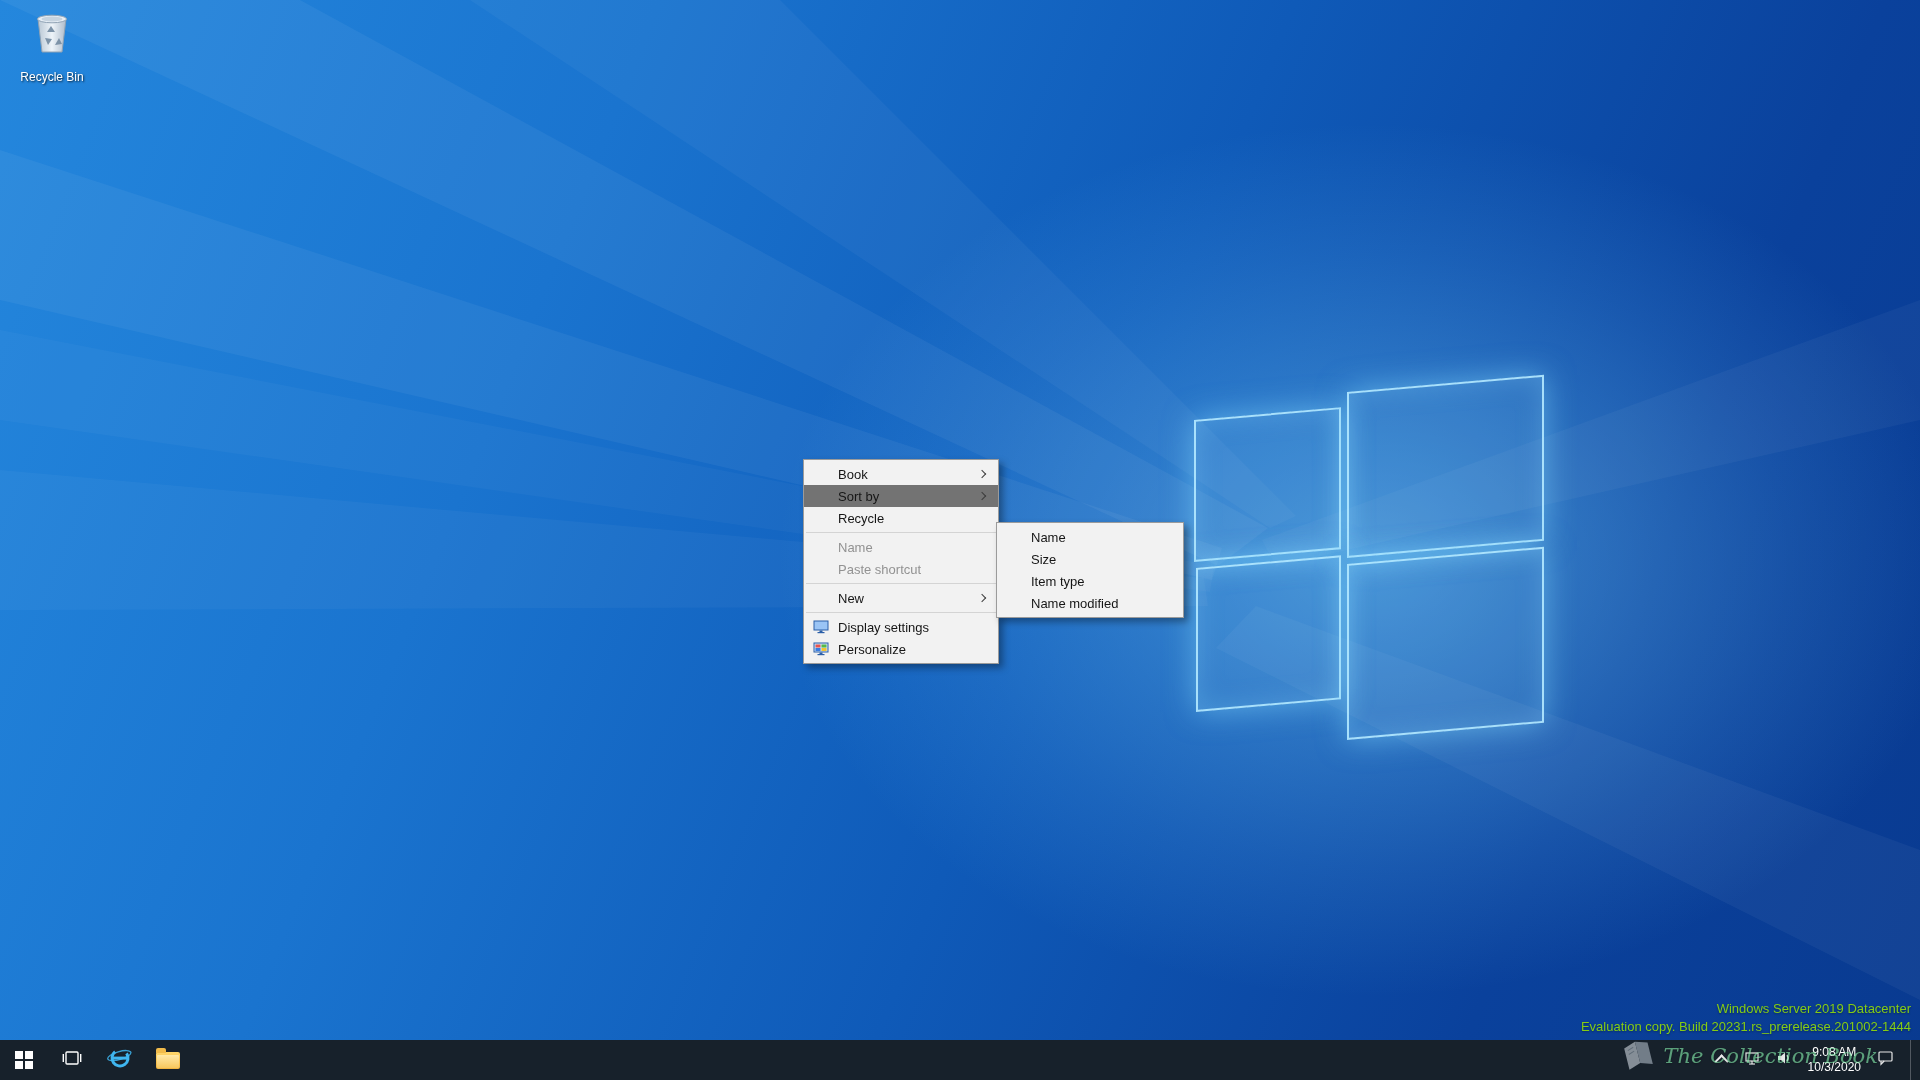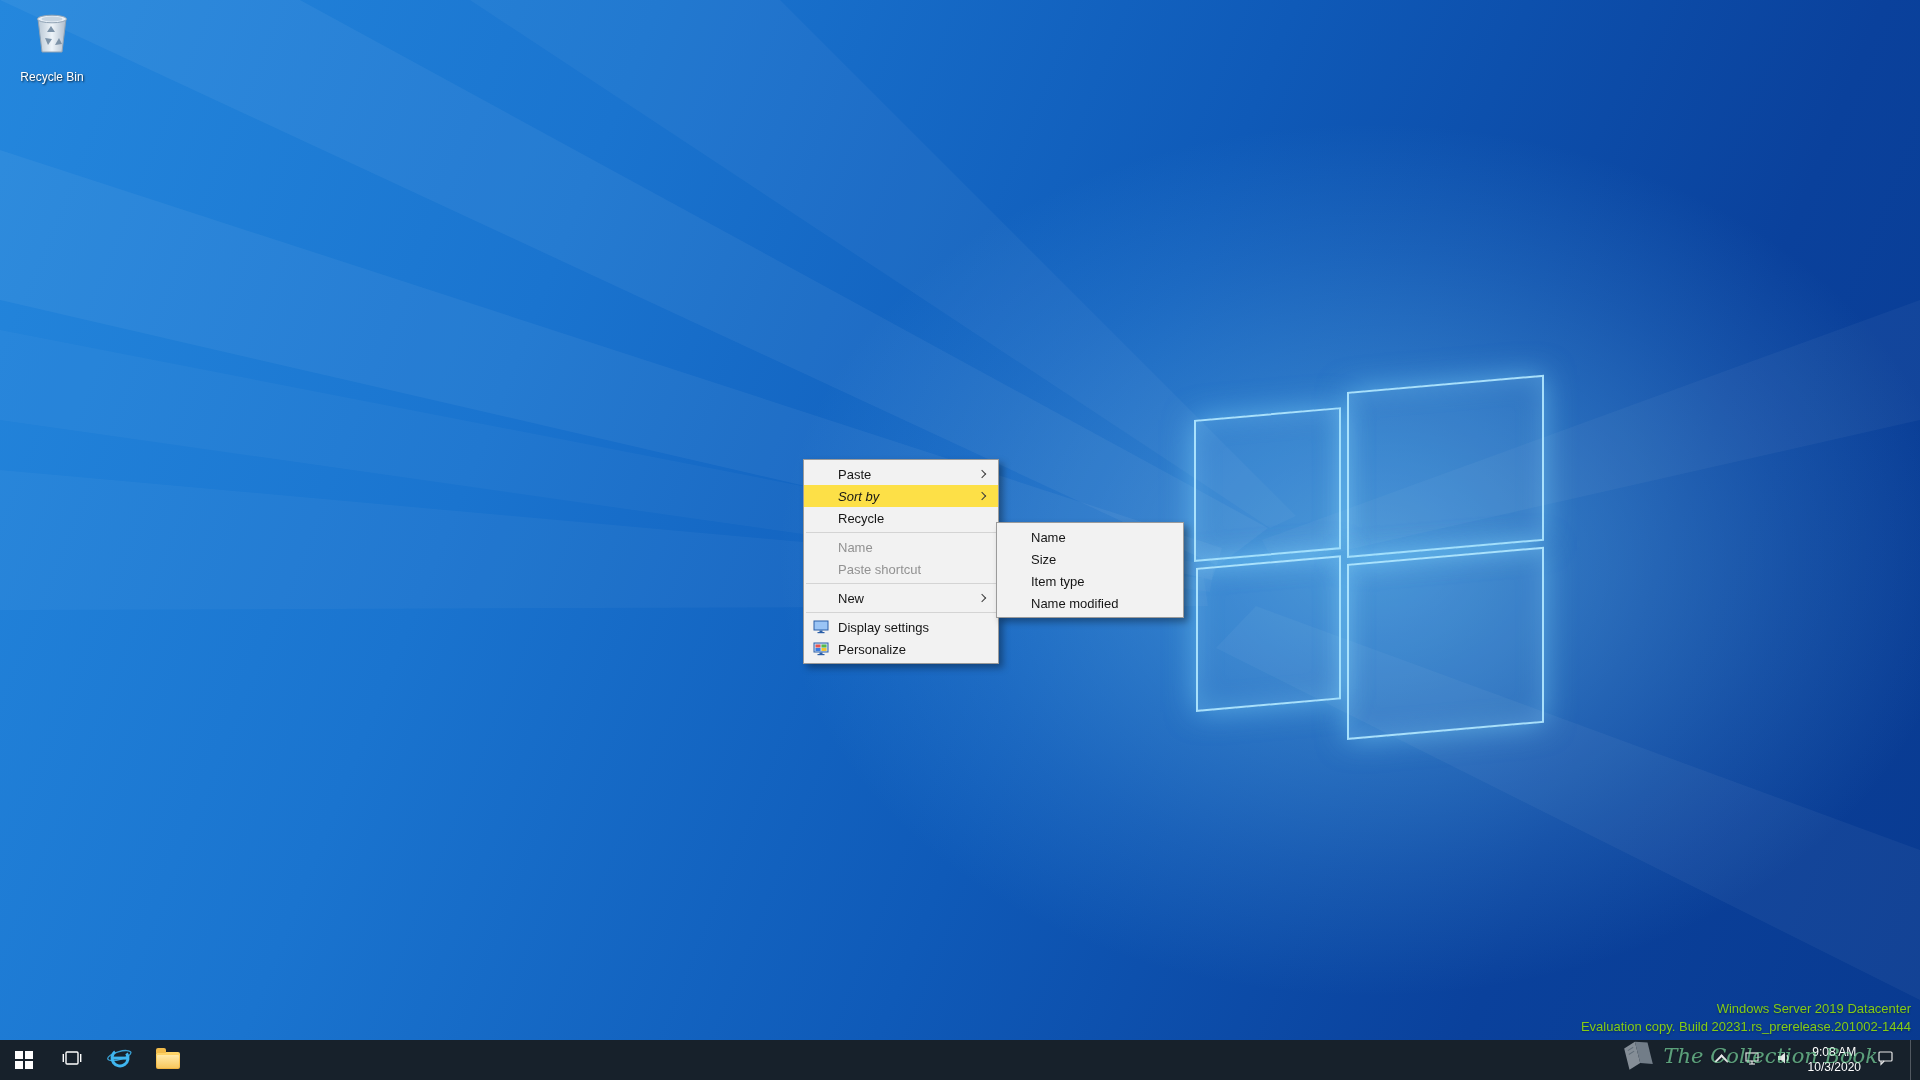--- a/index.html
+++ b/index.html
@@ -165,7 +165,7 @@
 
 <div class="ctx-menu" id="main-menu">
   <div class="menu-item">
-    <span>Paste</span>
+    <span>Book</span>
     <span class="mi-arrow"></span>
   </div>
   <div class="menu-item selected">

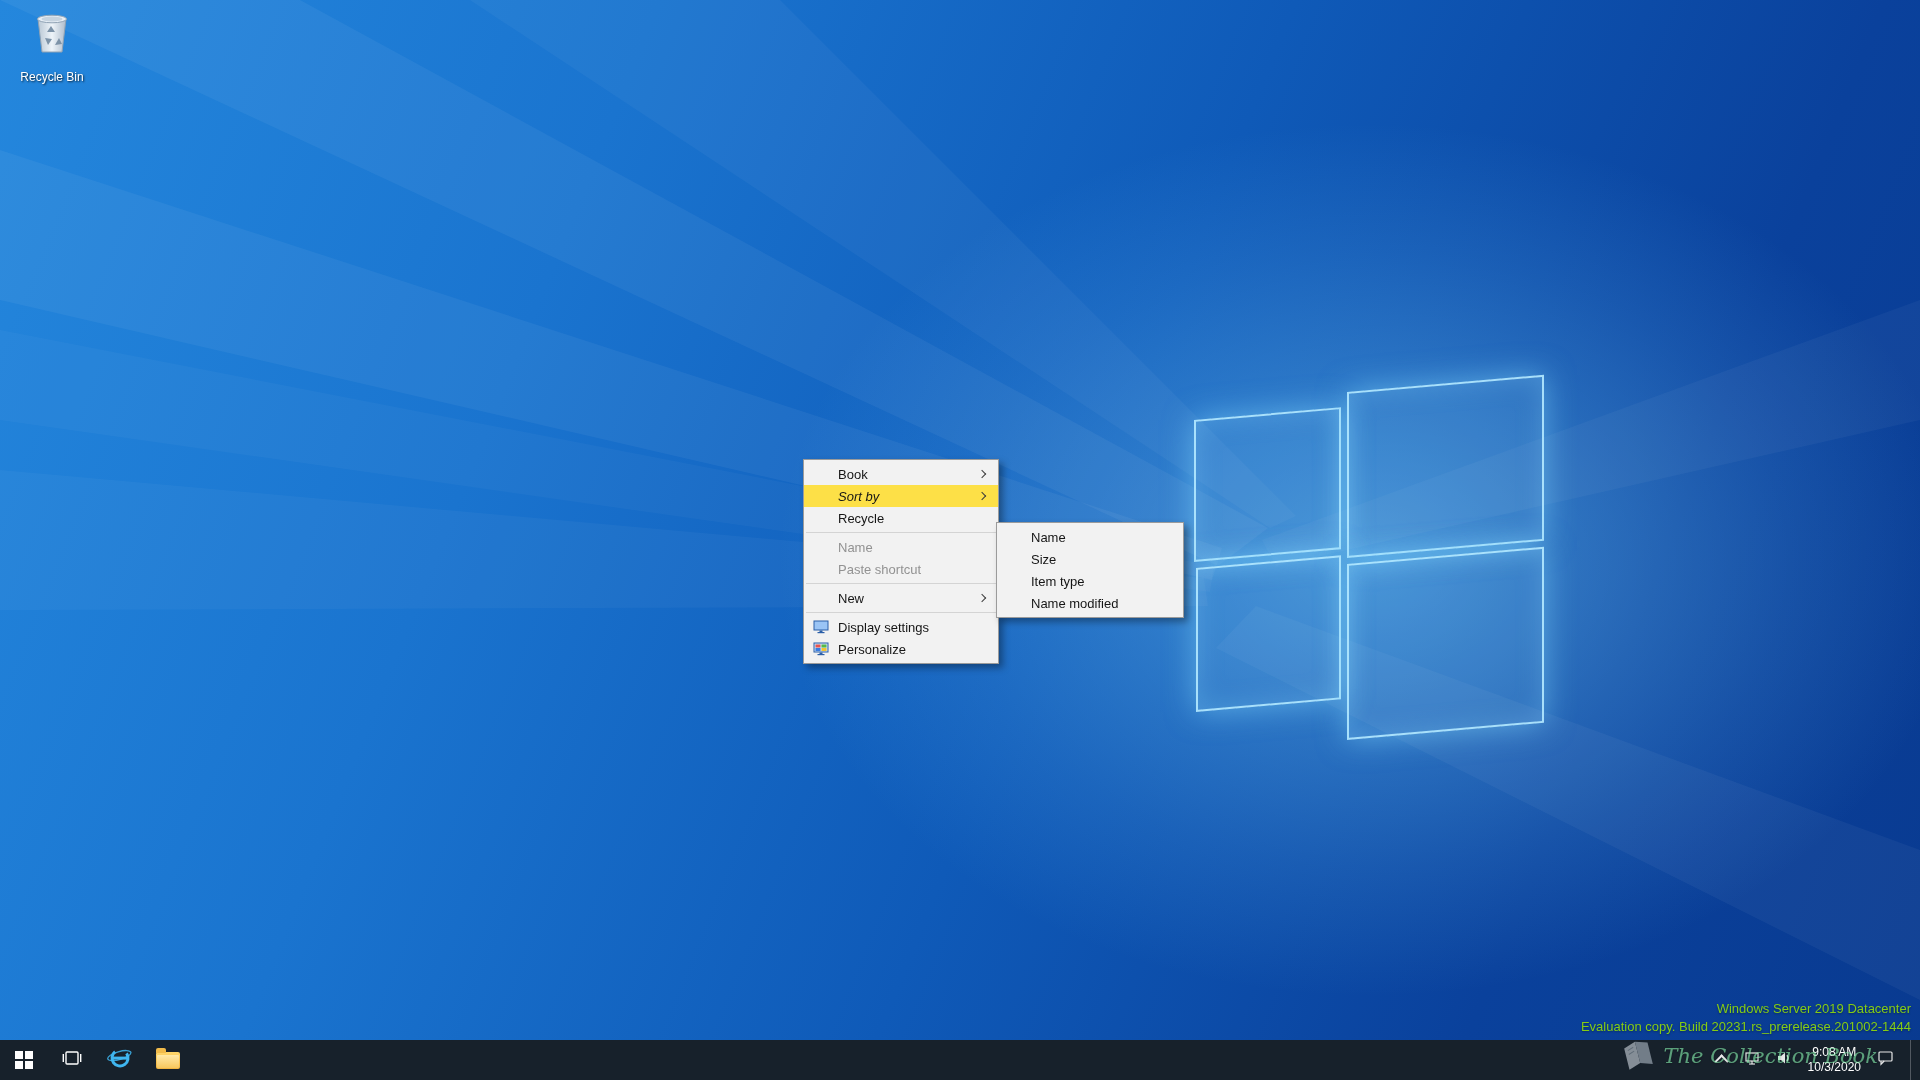--- a/index.html
+++ b/index.html
@@ -58,7 +58,7 @@
     height:22px;display:flex;align-items:center;position:relative;
     padding-left:34px;padding-right:26px;white-space:nowrap;
   }
-  .menu-item.selected{background:#fde047;font-style:italic;}
+  .menu-item.selected{background:#737373;}
   .menu-item.disabled{color:#929292;}
   .mi-arrow{
     position:absolute;right:13px;top:8px;width:5px;height:5px;

